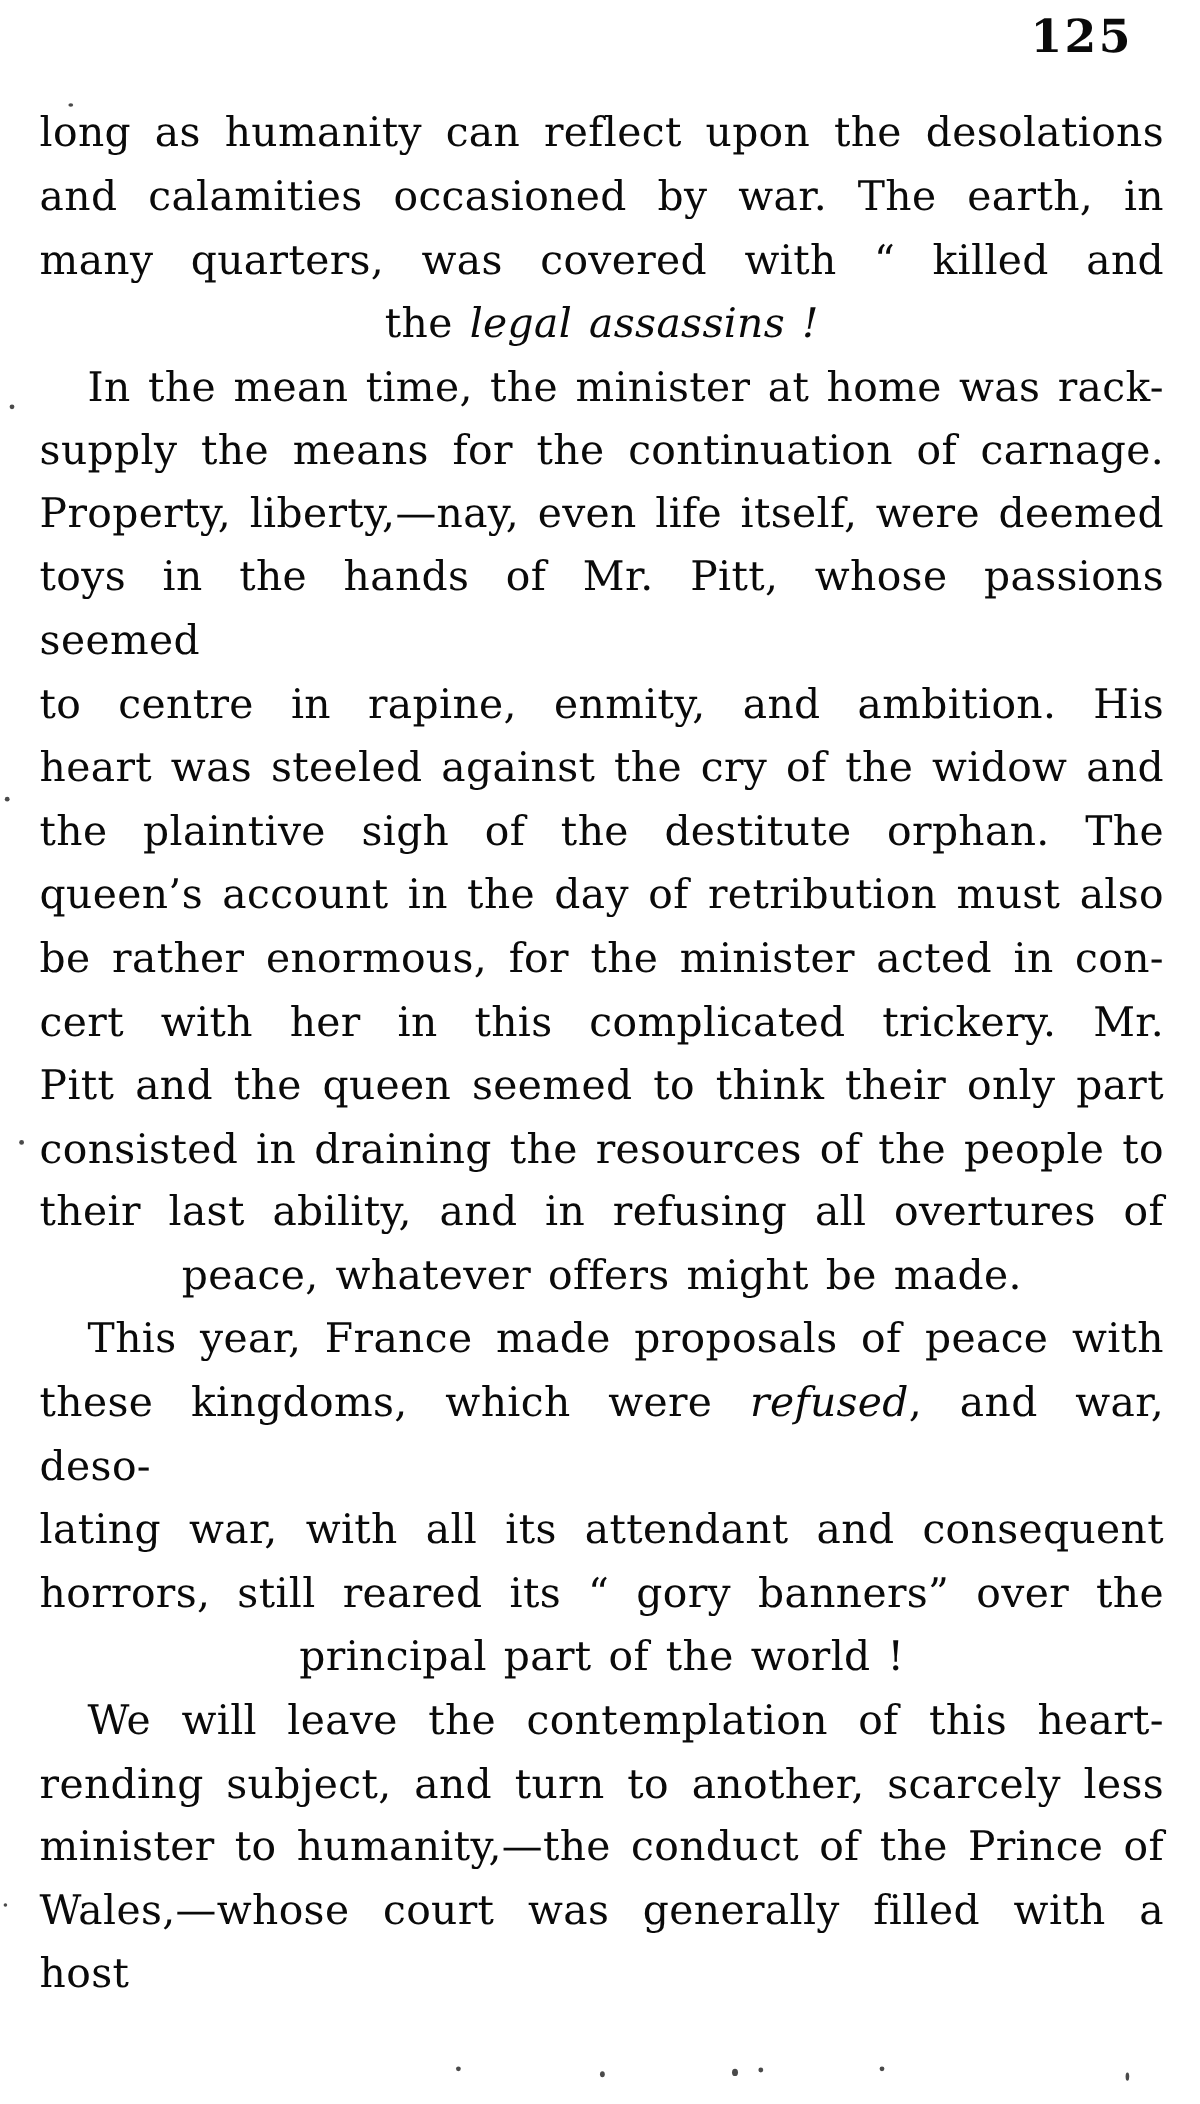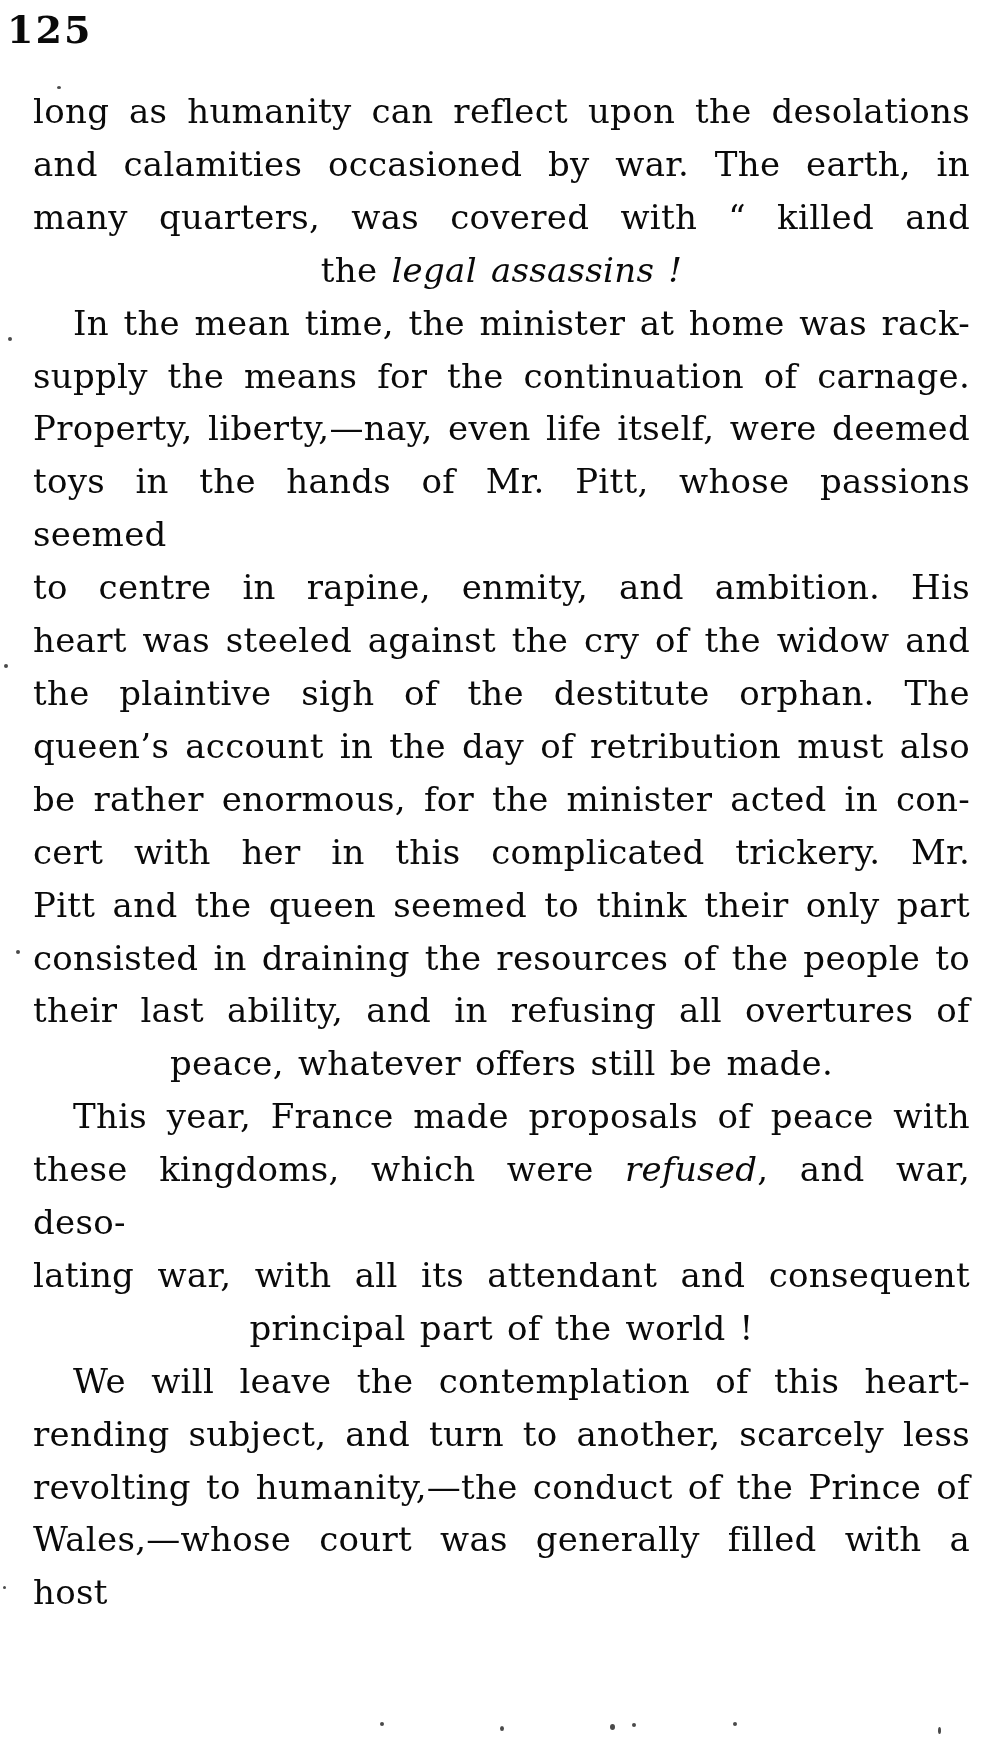--- a/index.html
+++ b/index.html
@@ -21,7 +21,7 @@
   .page-number {
     position: relative;
     left: -26px;
-    text-align: left;
+    text-align: right;
     font-size: 38px;
     line-height: 44px;
     font-weight: 700;

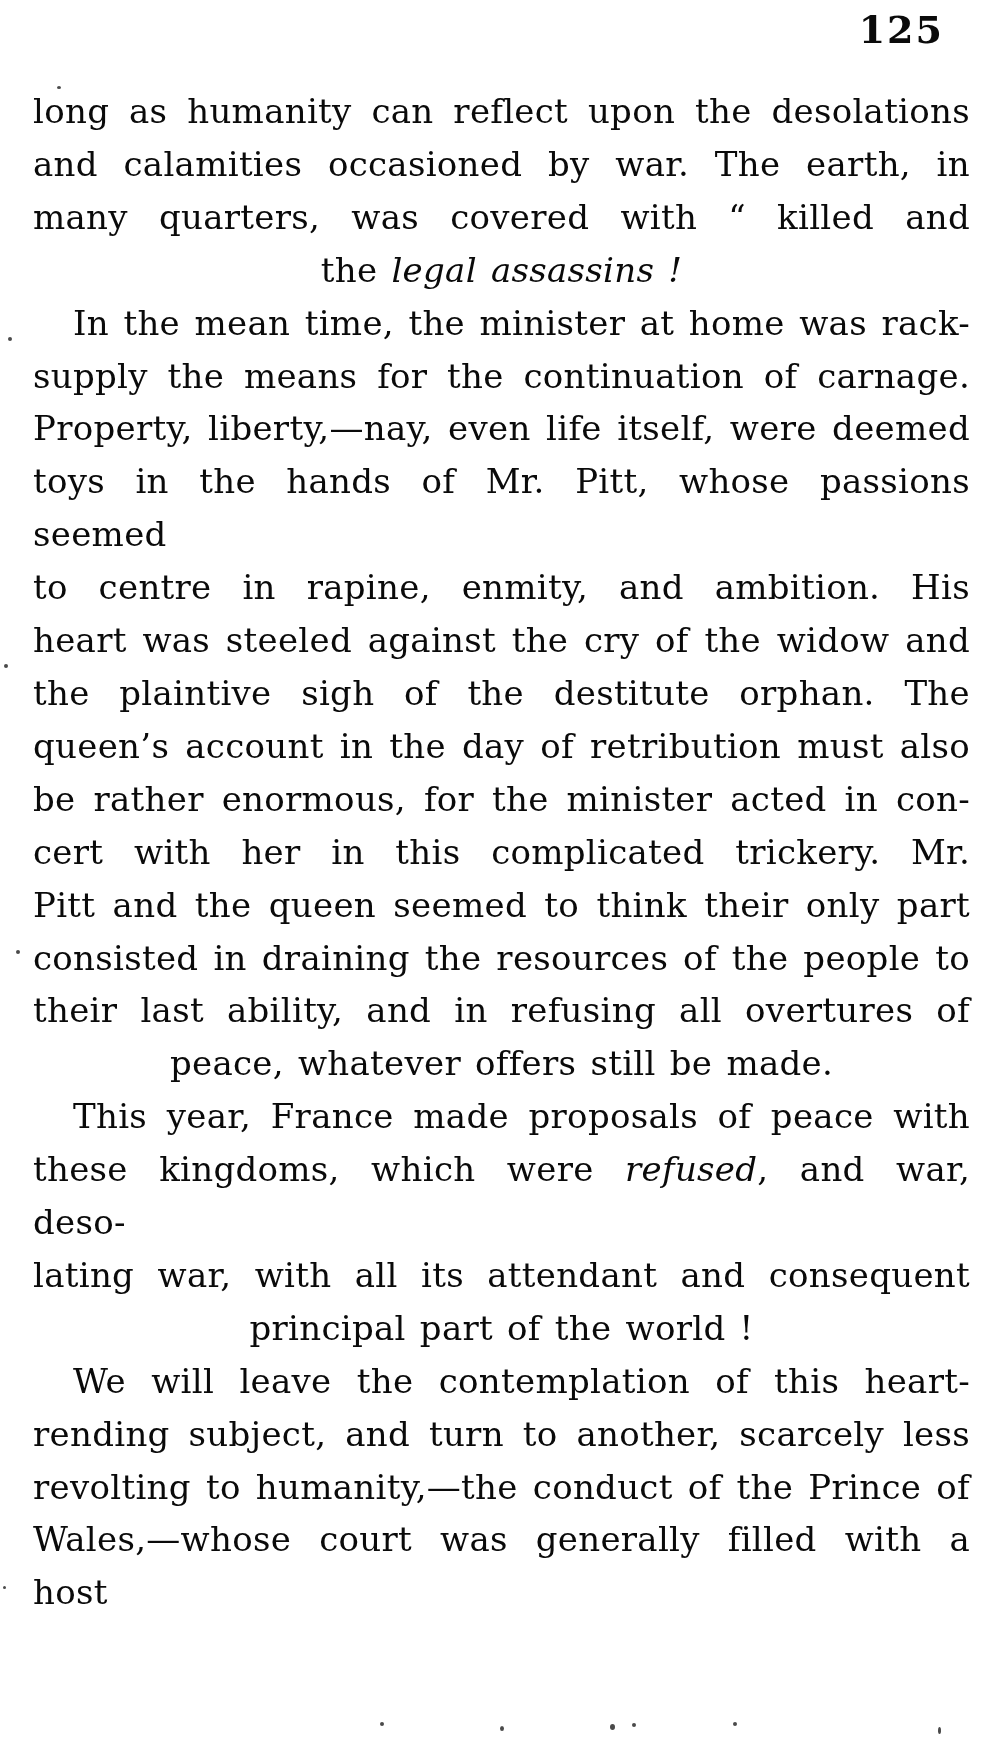--- a/index.html
+++ b/index.html
@@ -79,7 +79,7 @@
       <div class="line j"><span>Pitt and the queen seemed to think their only part</span></div>
       <div class="line j"><span>consisted in draining the resources of the people to</span></div>
       <div class="line j"><span>their last ability, and in refusing all overtures of</span></div>
-      <div class="line"><span>peace, whatever offers still be made.</span></div>
+      <div class="line"><span>peace, whatever offers might be made.</span></div>
       <div class="line j ind"><span>This year, France made proposals of peace with</span></div>
       <div class="line j"><span>these kingdoms, which were </span><span class="it">refused</span><span>, and war, deso-</span></div>
       <div class="line j"><span>lating war, with all its attendant and consequent</span></div>

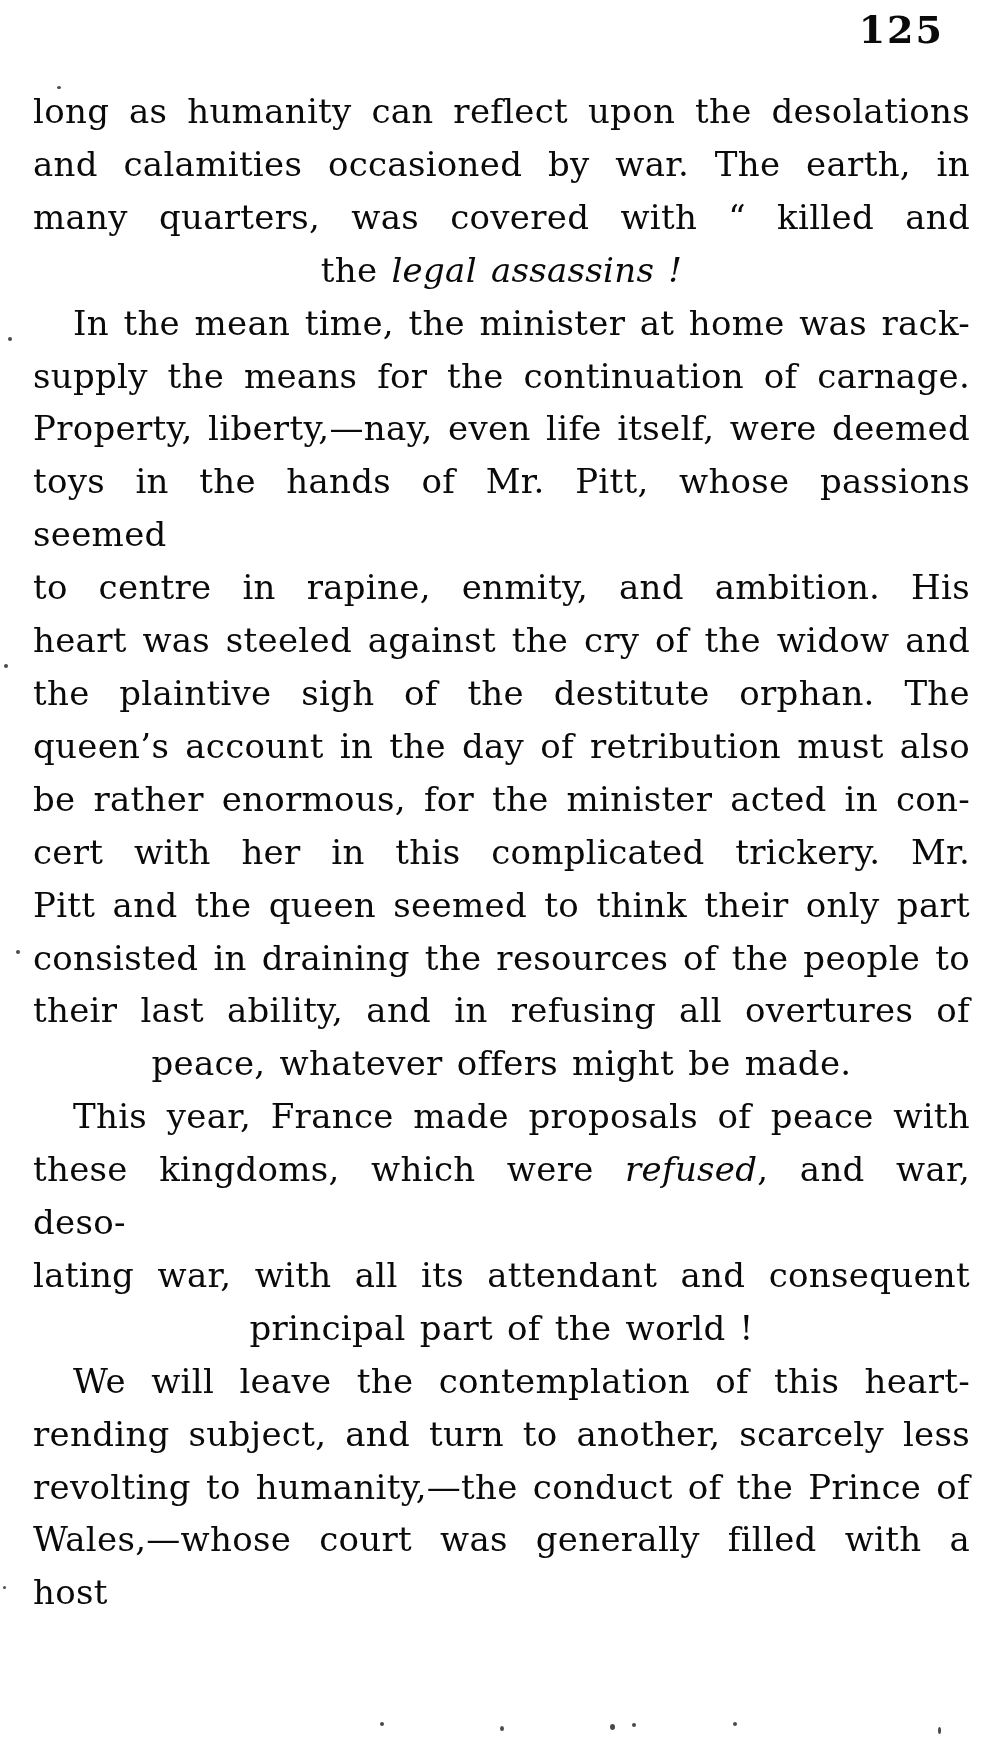--- a/index.html
+++ b/index.html
@@ -83,6 +83,7 @@
       <div class="line j ind"><span>This year, France made proposals of peace with</span></div>
       <div class="line j"><span>these kingdoms, which were </span><span class="it">refused</span><span>, and war, deso-</span></div>
       <div class="line j"><span>lating war, with all its attendant and consequent</span></div>
+      <div class="line j"><span>horrors, still reared its “ gory banners” over the</span></div>
       <div class="line"><span>principal part of the world !</span></div>
       <div class="line j ind"><span>We will leave the contemplation of this heart-</span></div>
       <div class="line j"><span>rending subject, and turn to another, scarcely less</span></div>

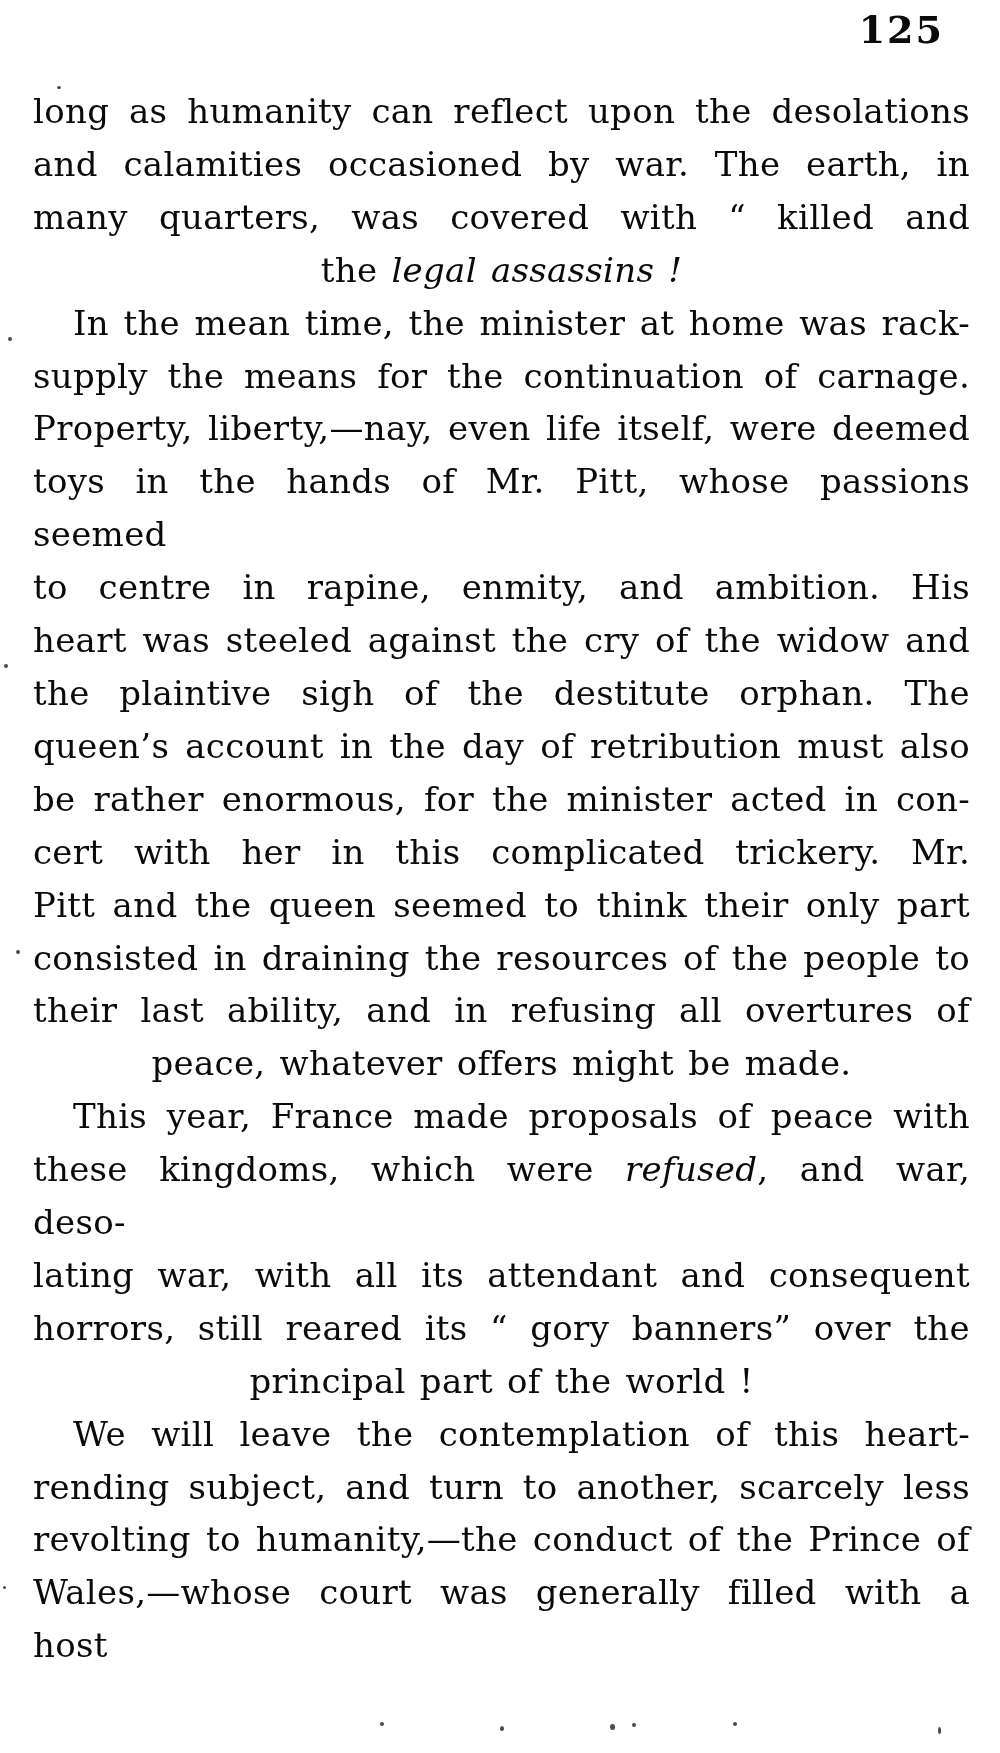--- a/index.html
+++ b/index.html
@@ -87,7 +87,7 @@
       <div class="line"><span>principal part of the world !</span></div>
       <div class="line j ind"><span>We will leave the contemplation of this heart-</span></div>
       <div class="line j"><span>rending subject, and turn to another, scarcely less</span></div>
-      <div class="line j"><span>revolting to humanity,—the conduct of the Prince of</span></div>
+      <div class="line j"><span>minister to humanity,—the conduct of the Prince of</span></div>
       <div class="line j"><span>Wales,—whose court was generally filled with a host</span></div>
     </div>
 

